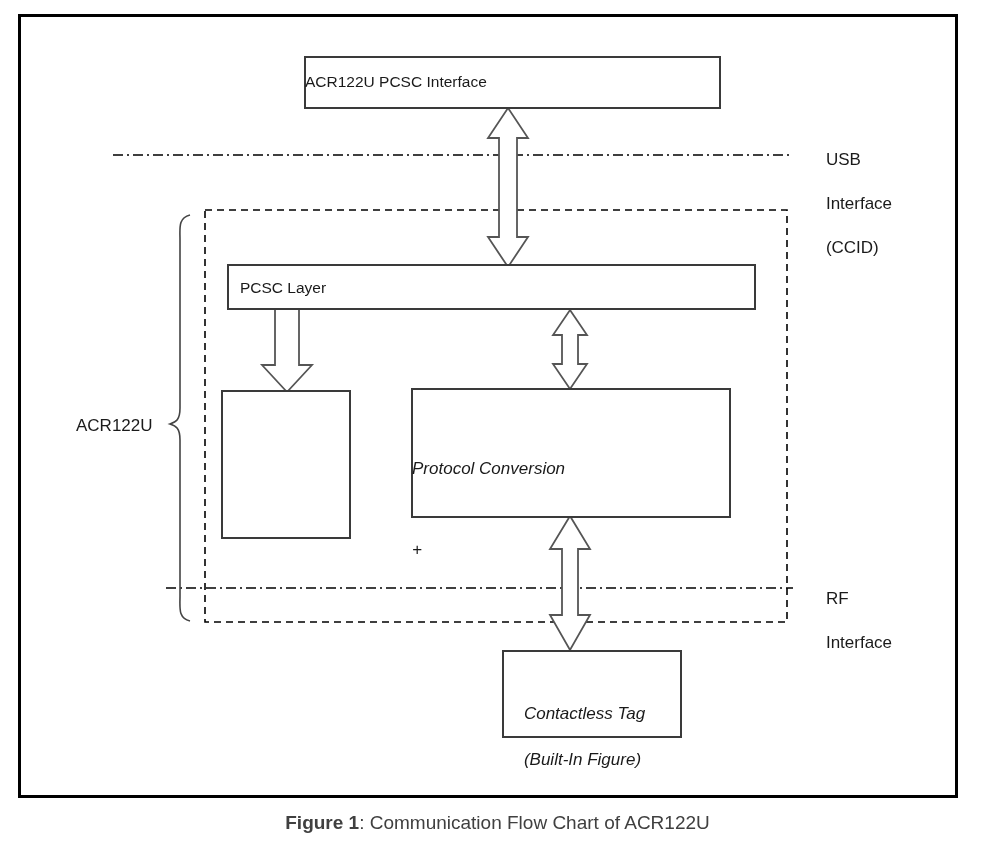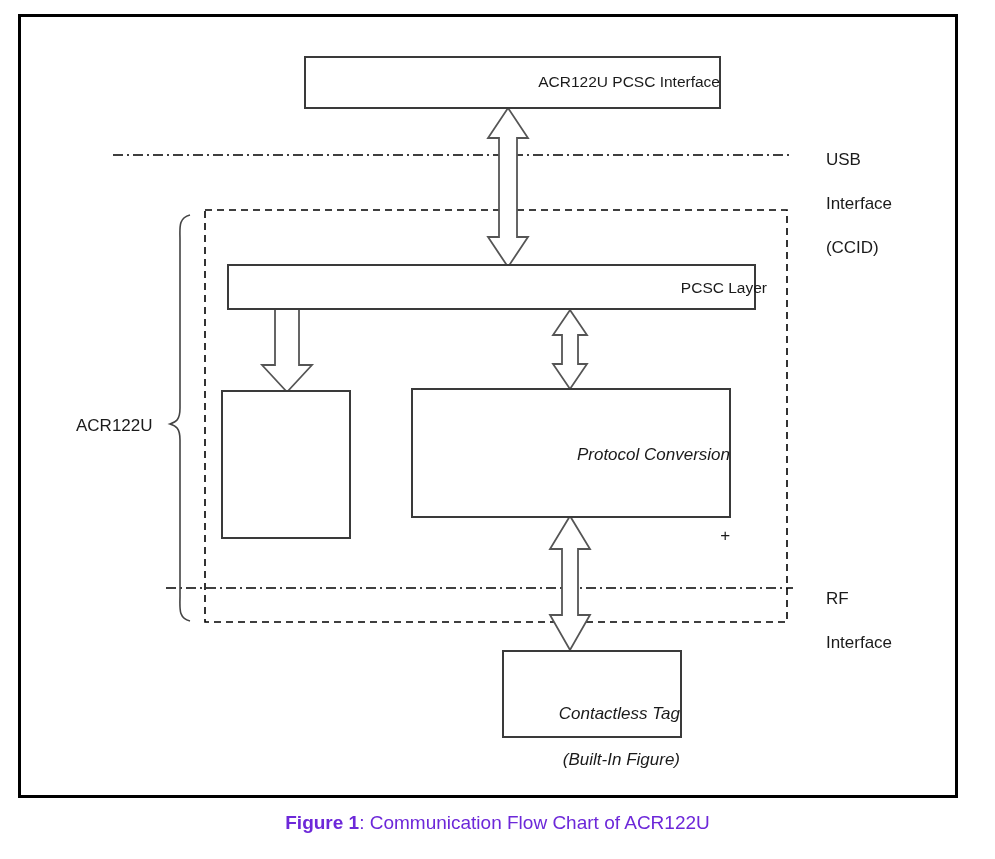--- a/index.html
+++ b/index.html
@@ -79,7 +79,7 @@
     white-space: pre;
   }
   .lbl-center {
-    text-align: right;
+    text-align: left;
   }
   .box-title {
     font-size: 15.5px;

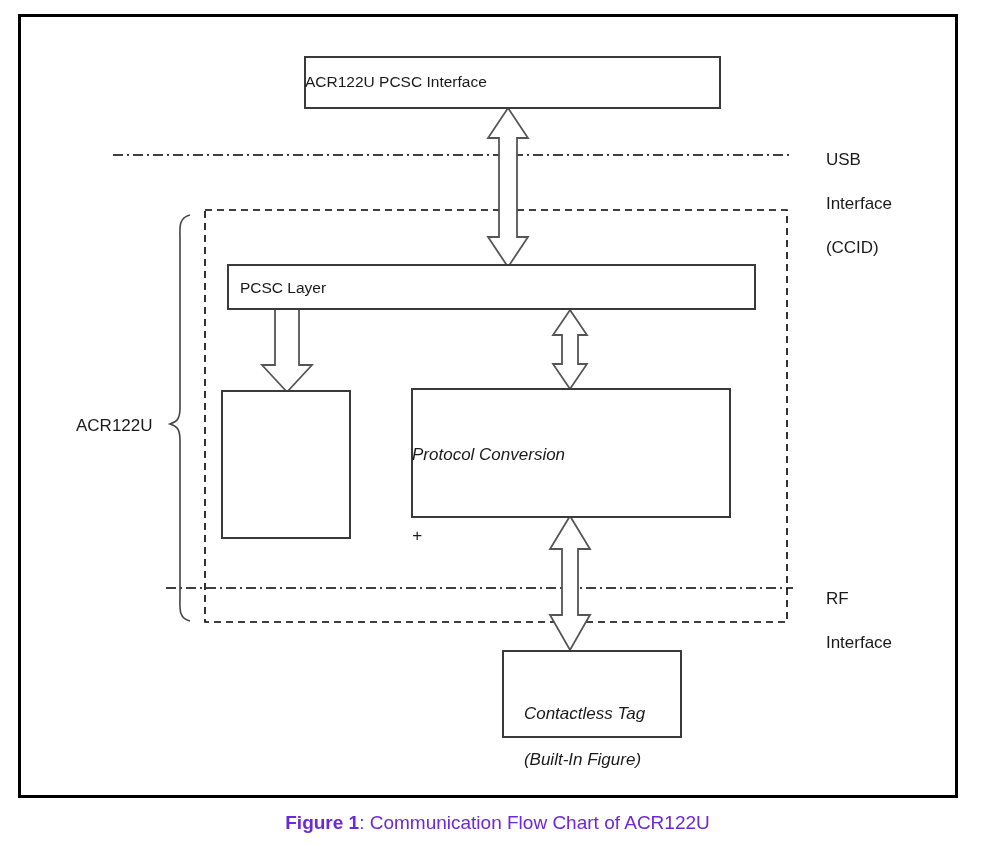--- a/index.html
+++ b/index.html
@@ -110,7 +110,7 @@
     line-height: 23px;
   }
   #lbl-protocol-box {
-    left: 412px; top: 402px; width: 318px;
+    left: 412px; top: 416px; width: 318px;
     line-height: 21px;
   }
   .proto-line-1 { display: block; }

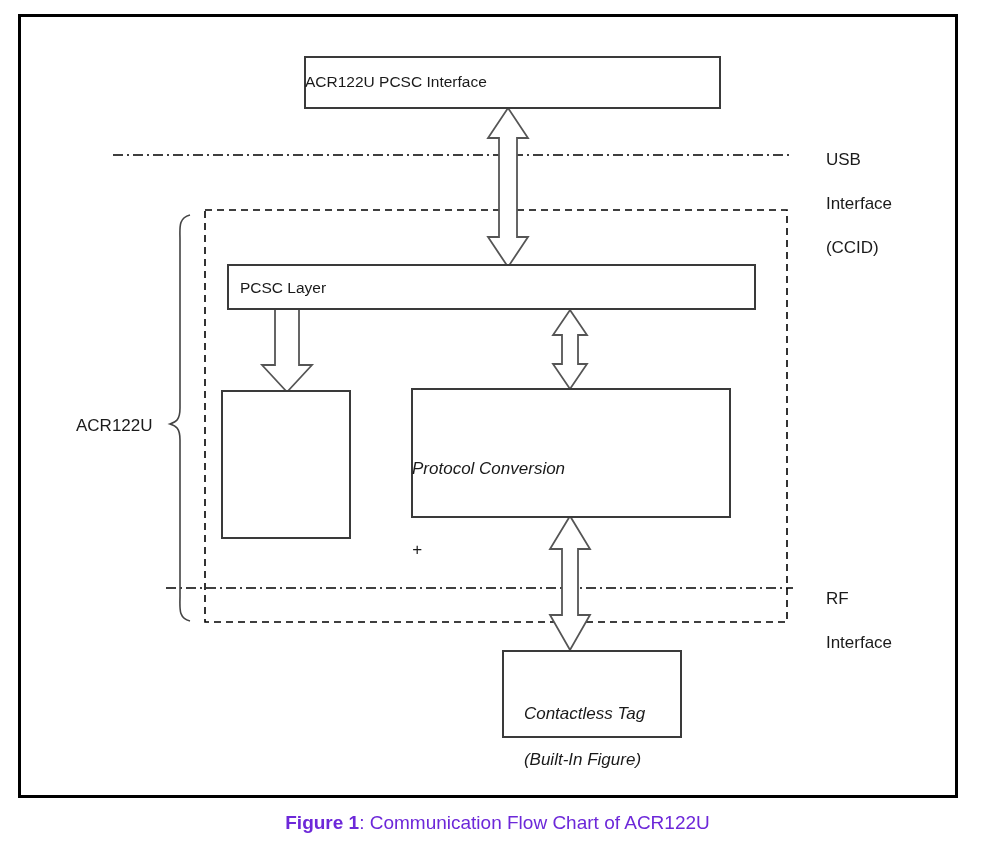--- a/index.html
+++ b/index.html
@@ -130,7 +130,7 @@
     text-align: center;
     font-family: "Liberation Sans", sans-serif;
     font-size: 19px;
-    color: #6d28d9;
+    color: #404040;
   }
   #figure-caption .cap-strong {
     font-weight: bold;

